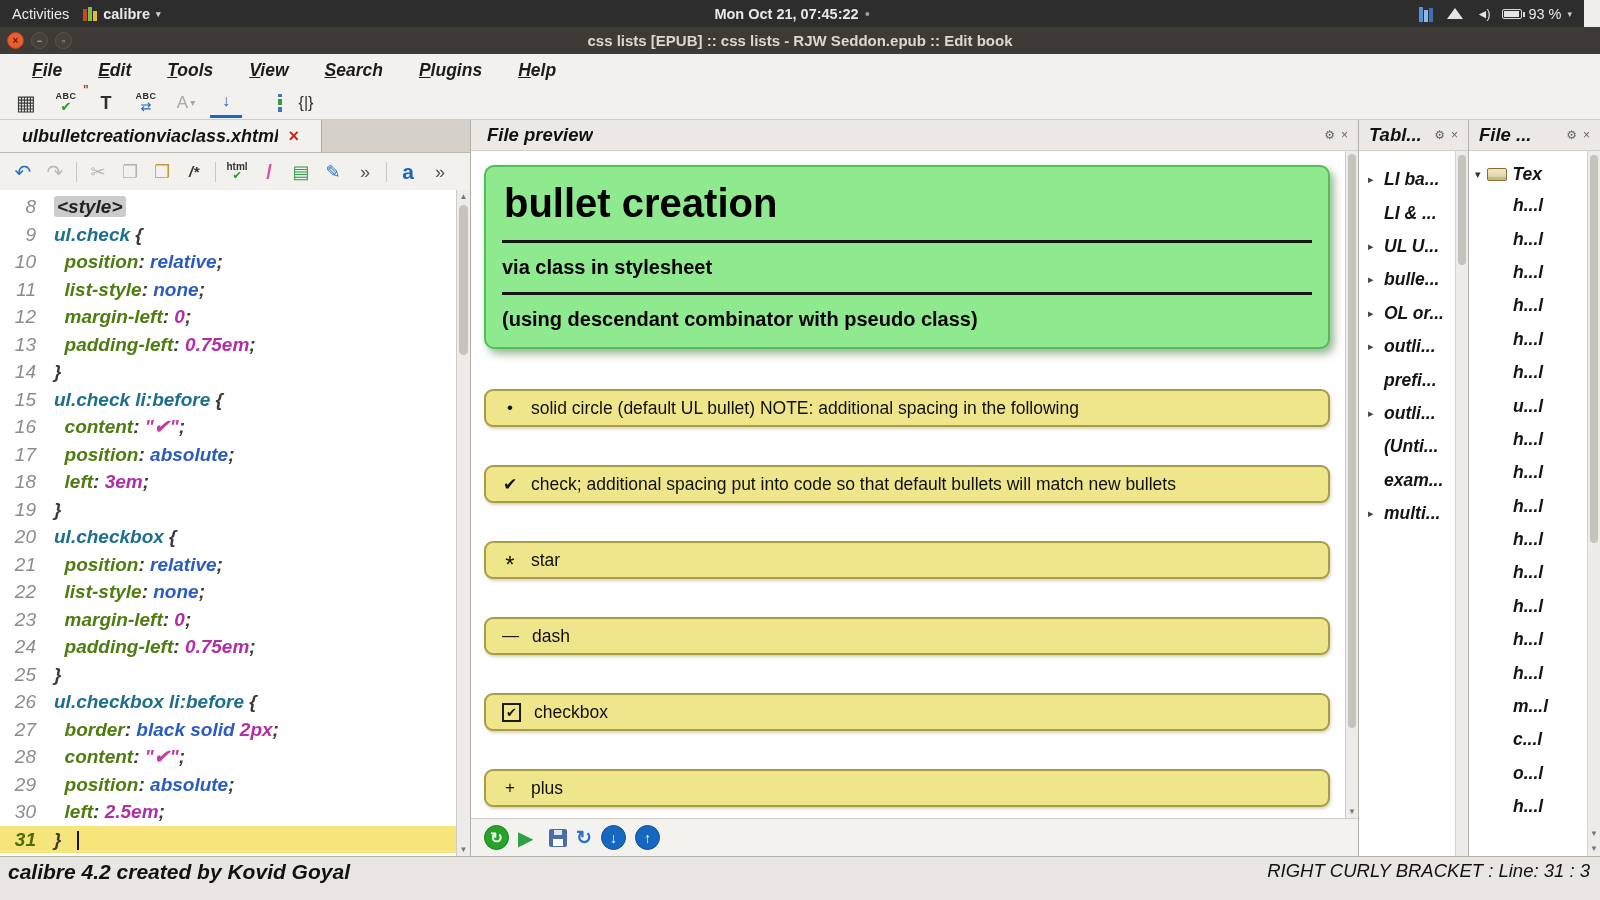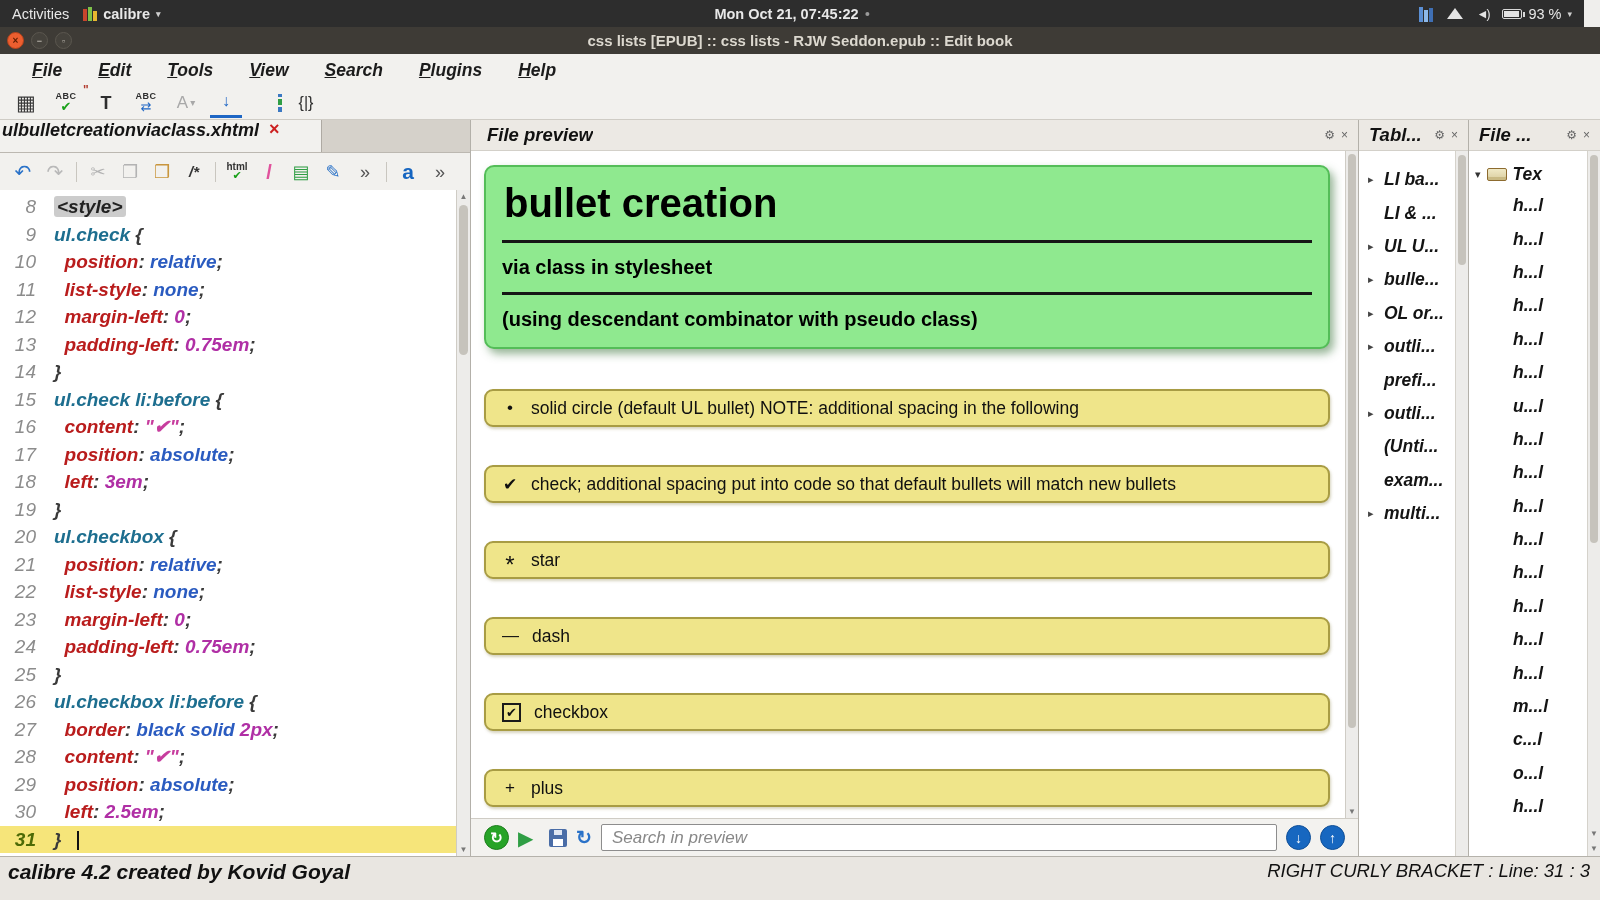--- a/index.html
+++ b/index.html
@@ -84,7 +84,7 @@
   .tabbar { position:absolute; top:0; left:0; right:0; height:33px; background:#d5d1ca;
             border-bottom:1px solid #bcb8b1; display:flex; }
   .tab { width:322px; background:#f2f1ee; border-right:1px solid #aeaaa3; display:flex;
-         gap:10px; padding:0 2px; }
+         align-items:center; gap:10px; padding:0 22px; }
   .tab-title { font-size:18px; font-weight:bold; font-style:italic; color:#141414; white-space:nowrap;
                overflow:hidden; }
   .tab-close { color:#cc2020; font-weight:bold; font-size:18px; line-height:1; }

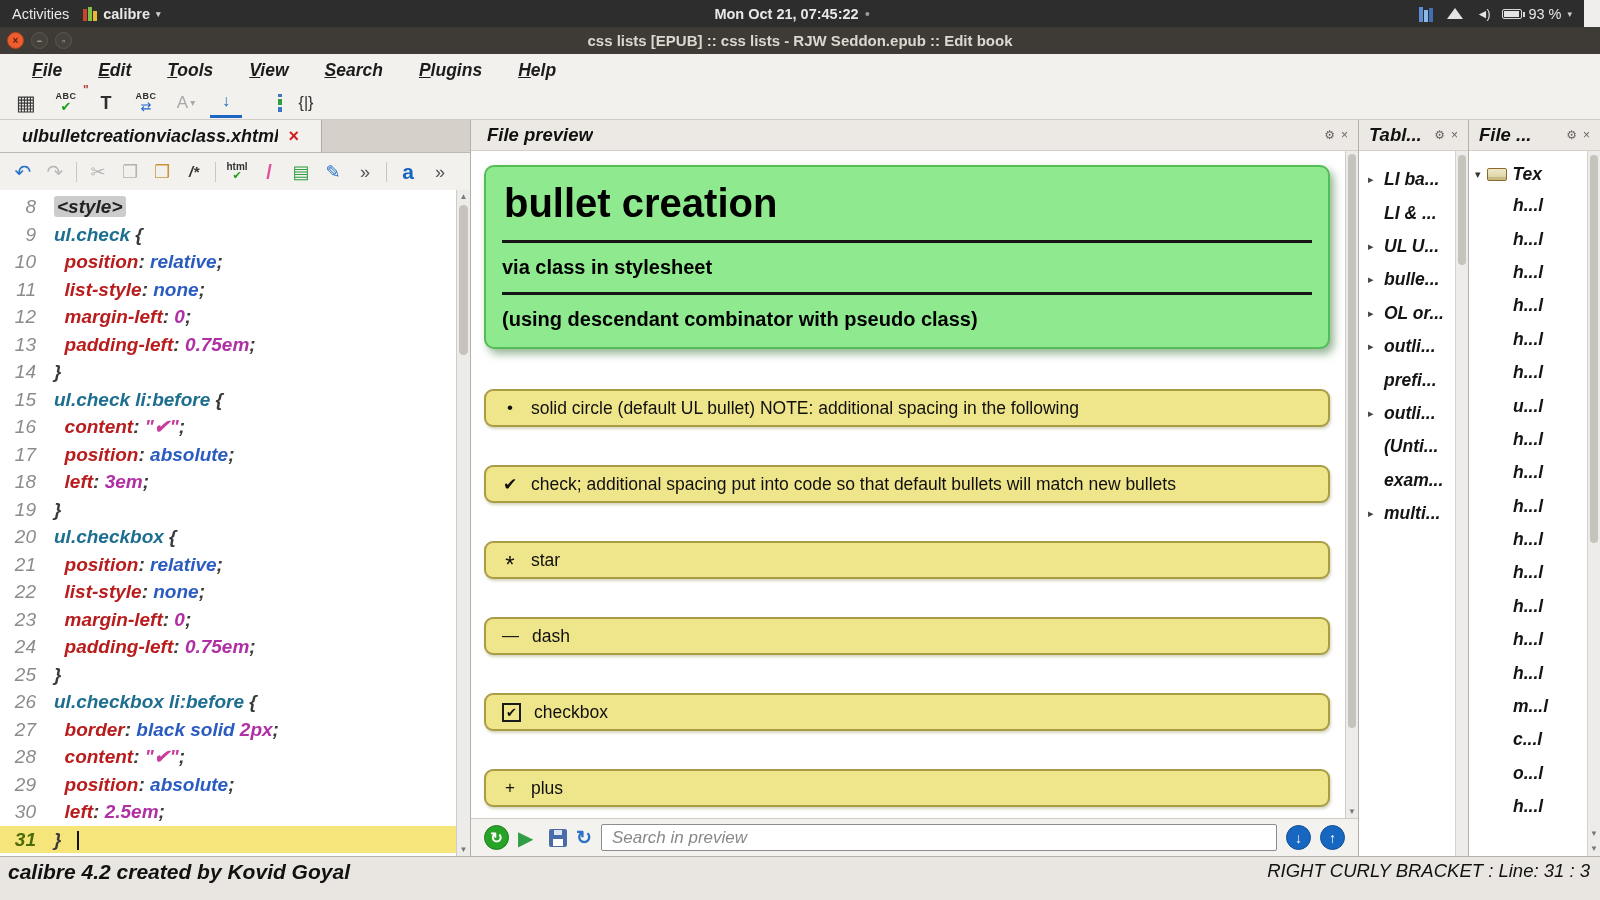--- a/index.html
+++ b/index.html
@@ -117,7 +117,7 @@
   .cl.cur .ln { color:#4c6a06; font-weight:bold; }
   .tk-taghl { background:#cccccc; border-radius:3px; padding:0 3px; color:#222; }
   .tk-sel { color:#1d6e8f; }
-  .tk-prop { color:#b91c1c; }
+  .tk-prop { color:#4d7c0f; }
   .tk-val { color:#2a5bc0; }
   .tk-num { color:#b02fa5; }
   .tk-str { color:#c73d9e; }

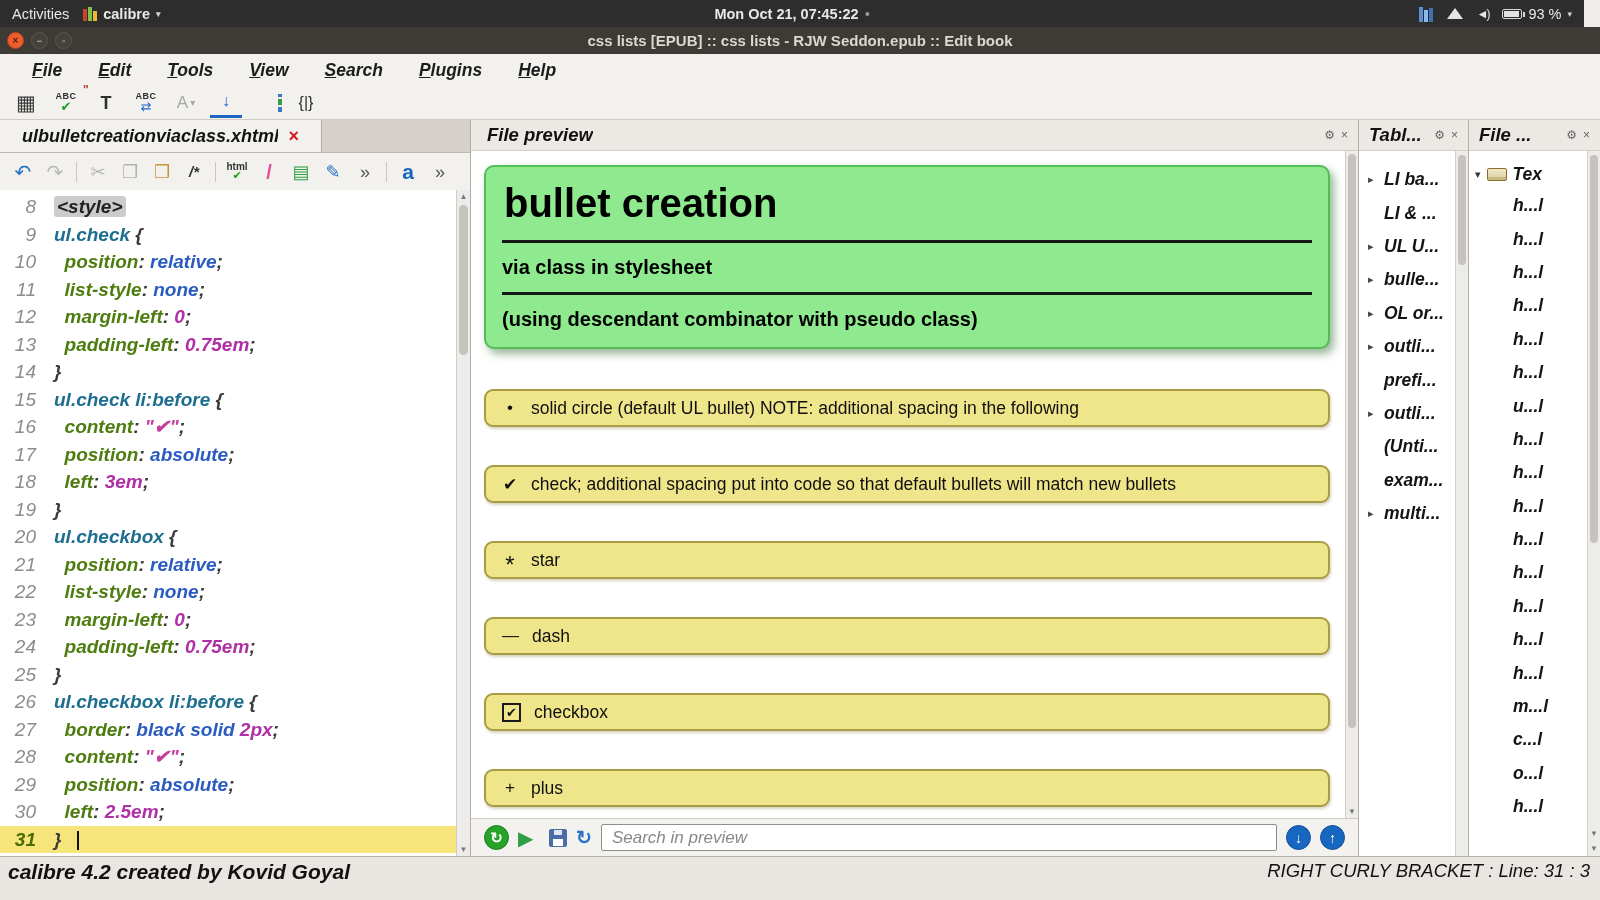--- a/index.html
+++ b/index.html
@@ -389,7 +389,6 @@
         <span class="btn-run">▶</span>
         <span class="floppy"></span>
         <span class="btn-reload">↻</span>
-        <input class="pv-search" placeholder="Search in preview" style="">
         <span class="btn-round btn-down">↓</span>
         <span class="btn-round btn-up">↑</span>
       </div>

